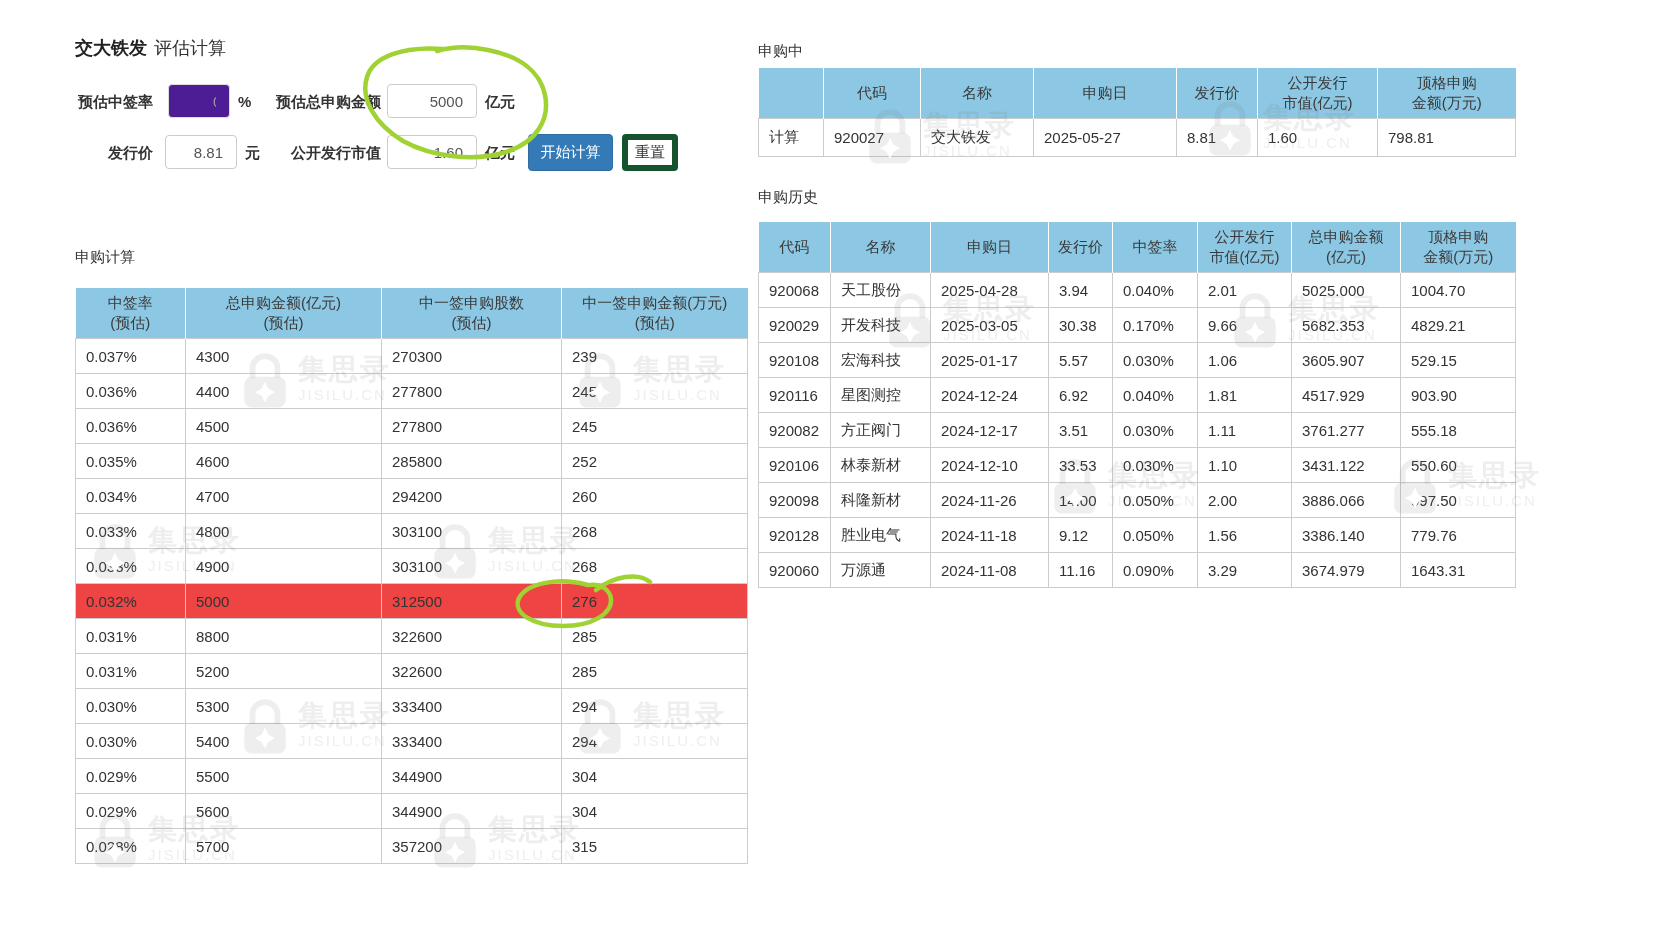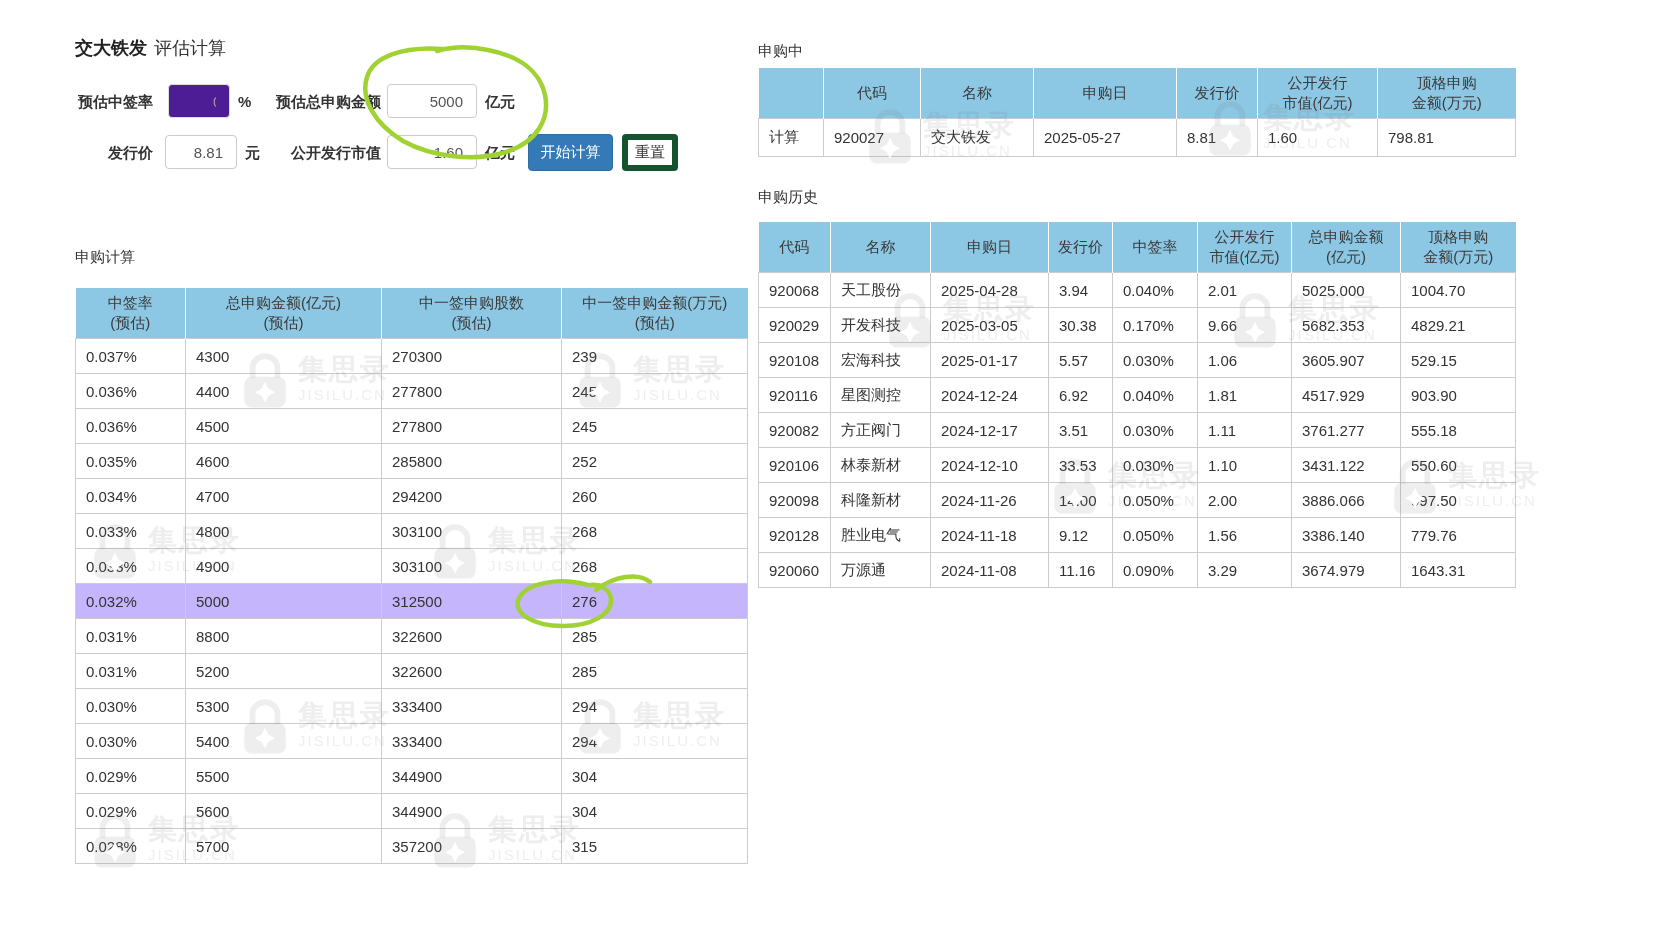--- a/index.html
+++ b/index.html
@@ -47,7 +47,7 @@
   #current-table td{height:37px;}
   #history-table{left:0;top:222px;width:757px;}
   #history-table td{height:34px;}
-  tr.highlight td{background:#c4b5fd;}
+  tr.highlight td{background:#ef4444;}
   td.link{color:#337ab7;cursor:pointer;margin-top:24px;}
   td.red{color:#e60000;}
 

